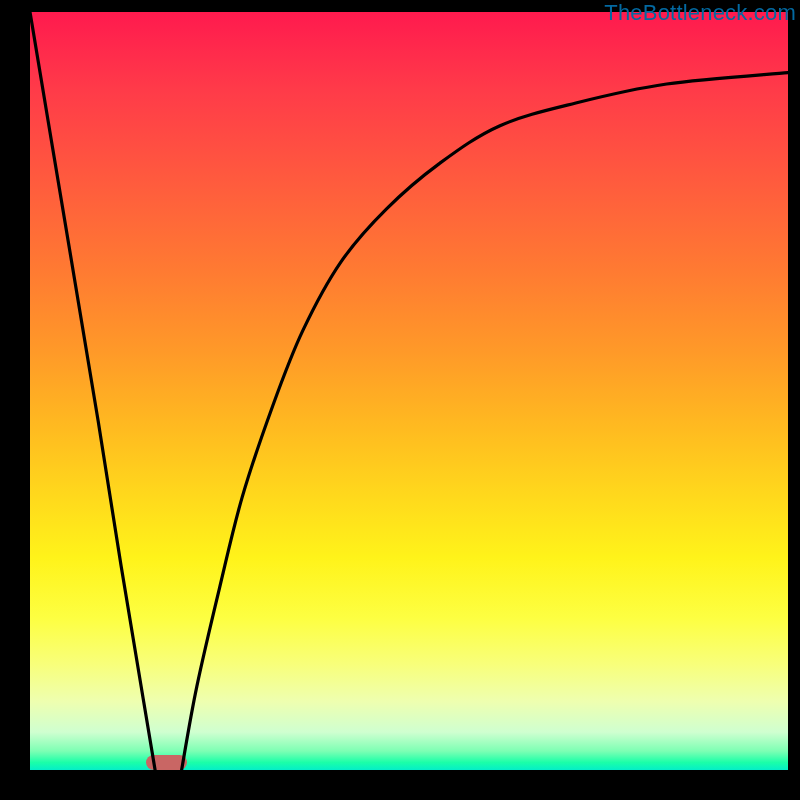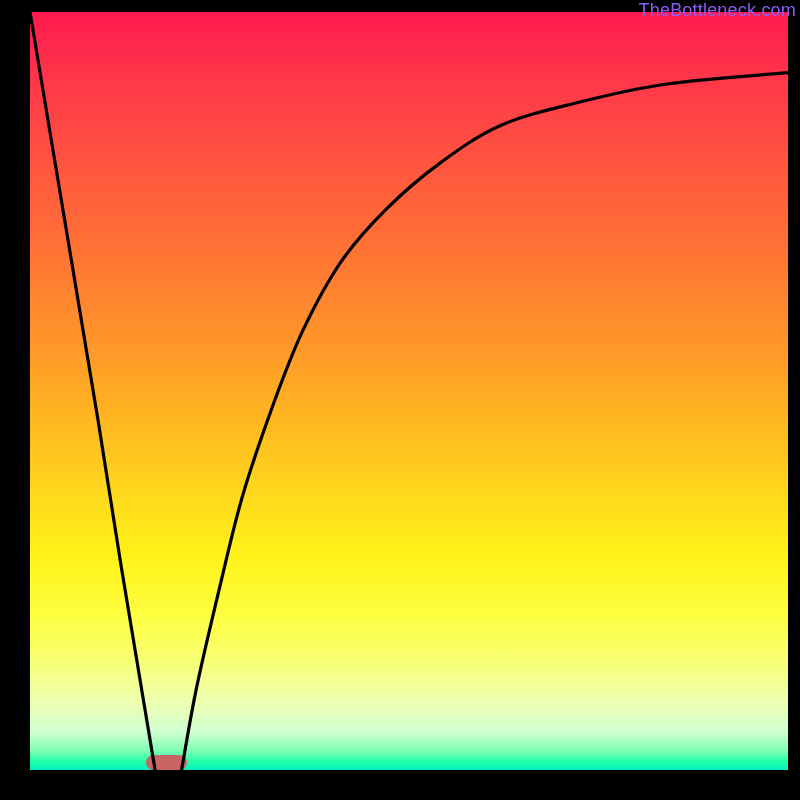--- a/index.html
+++ b/index.html
@@ -45,8 +45,8 @@
     position: absolute;
     top: 0;
     right: 4px;
-    color: #8b5cf6;
-    font-size: 18px;
+    color: #0369a1;
+    font-size: 22px;
     letter-spacing: 0.2px;
     font-weight: 500;
     user-select: none;

